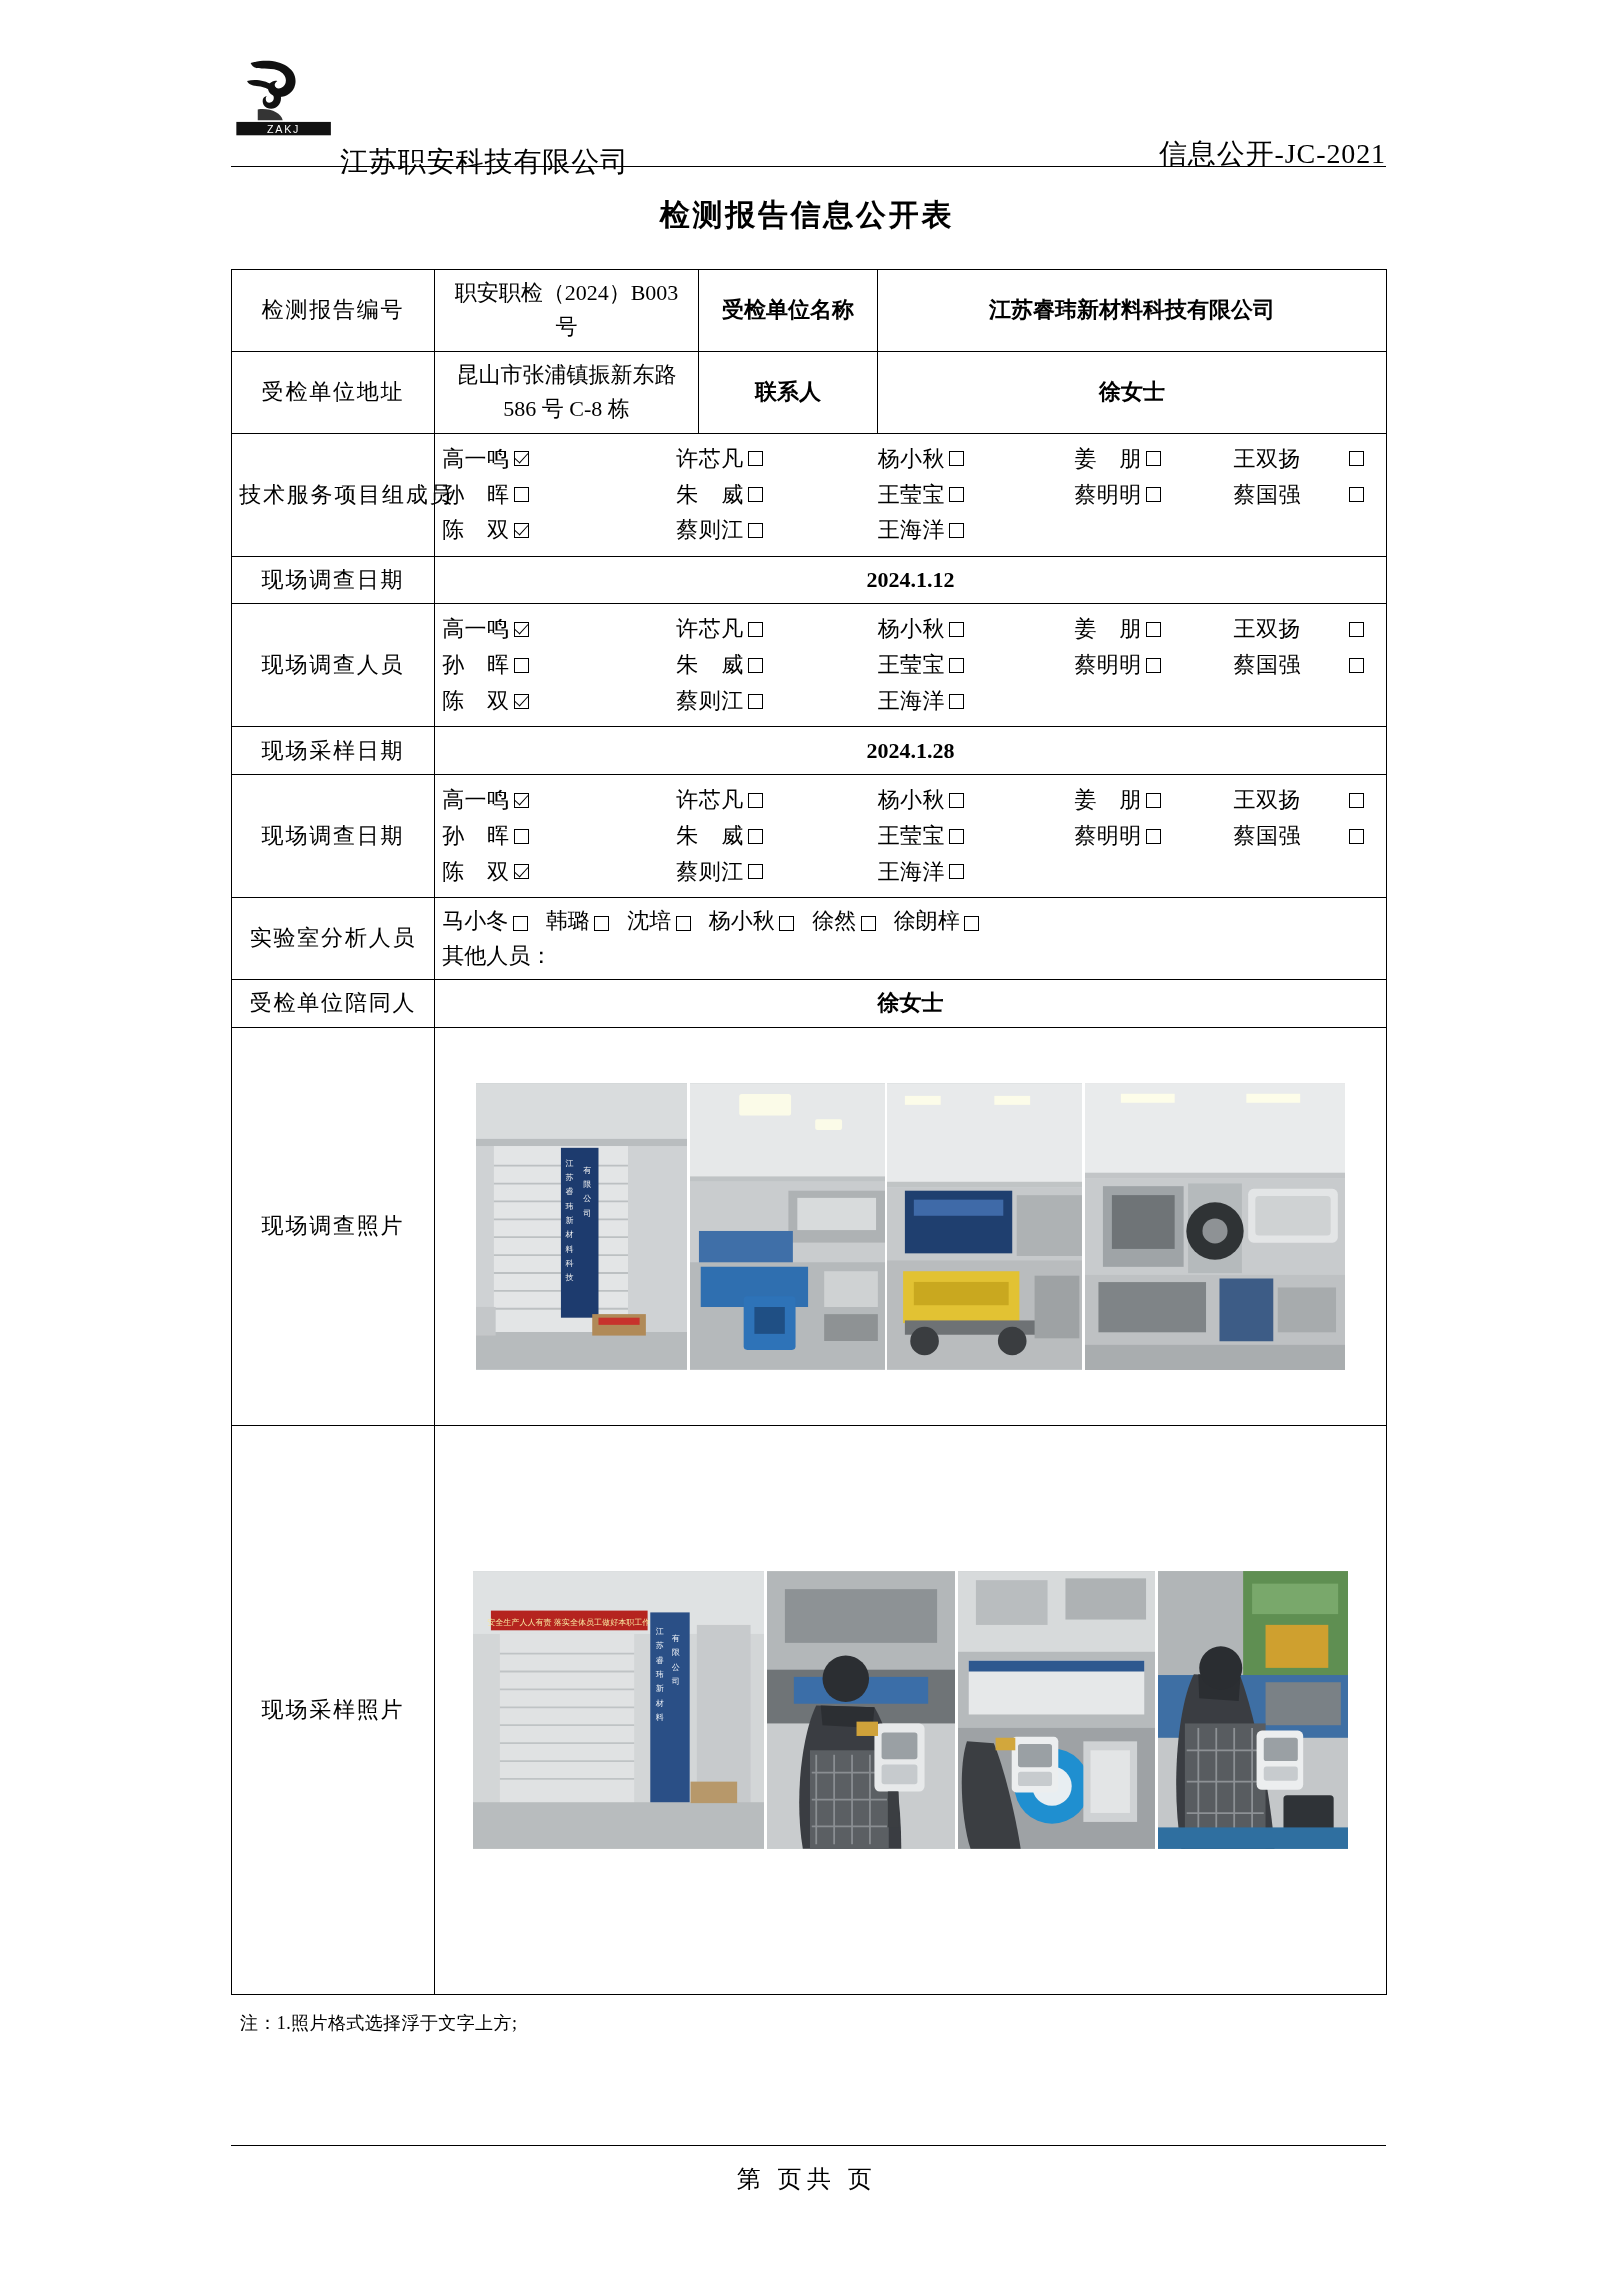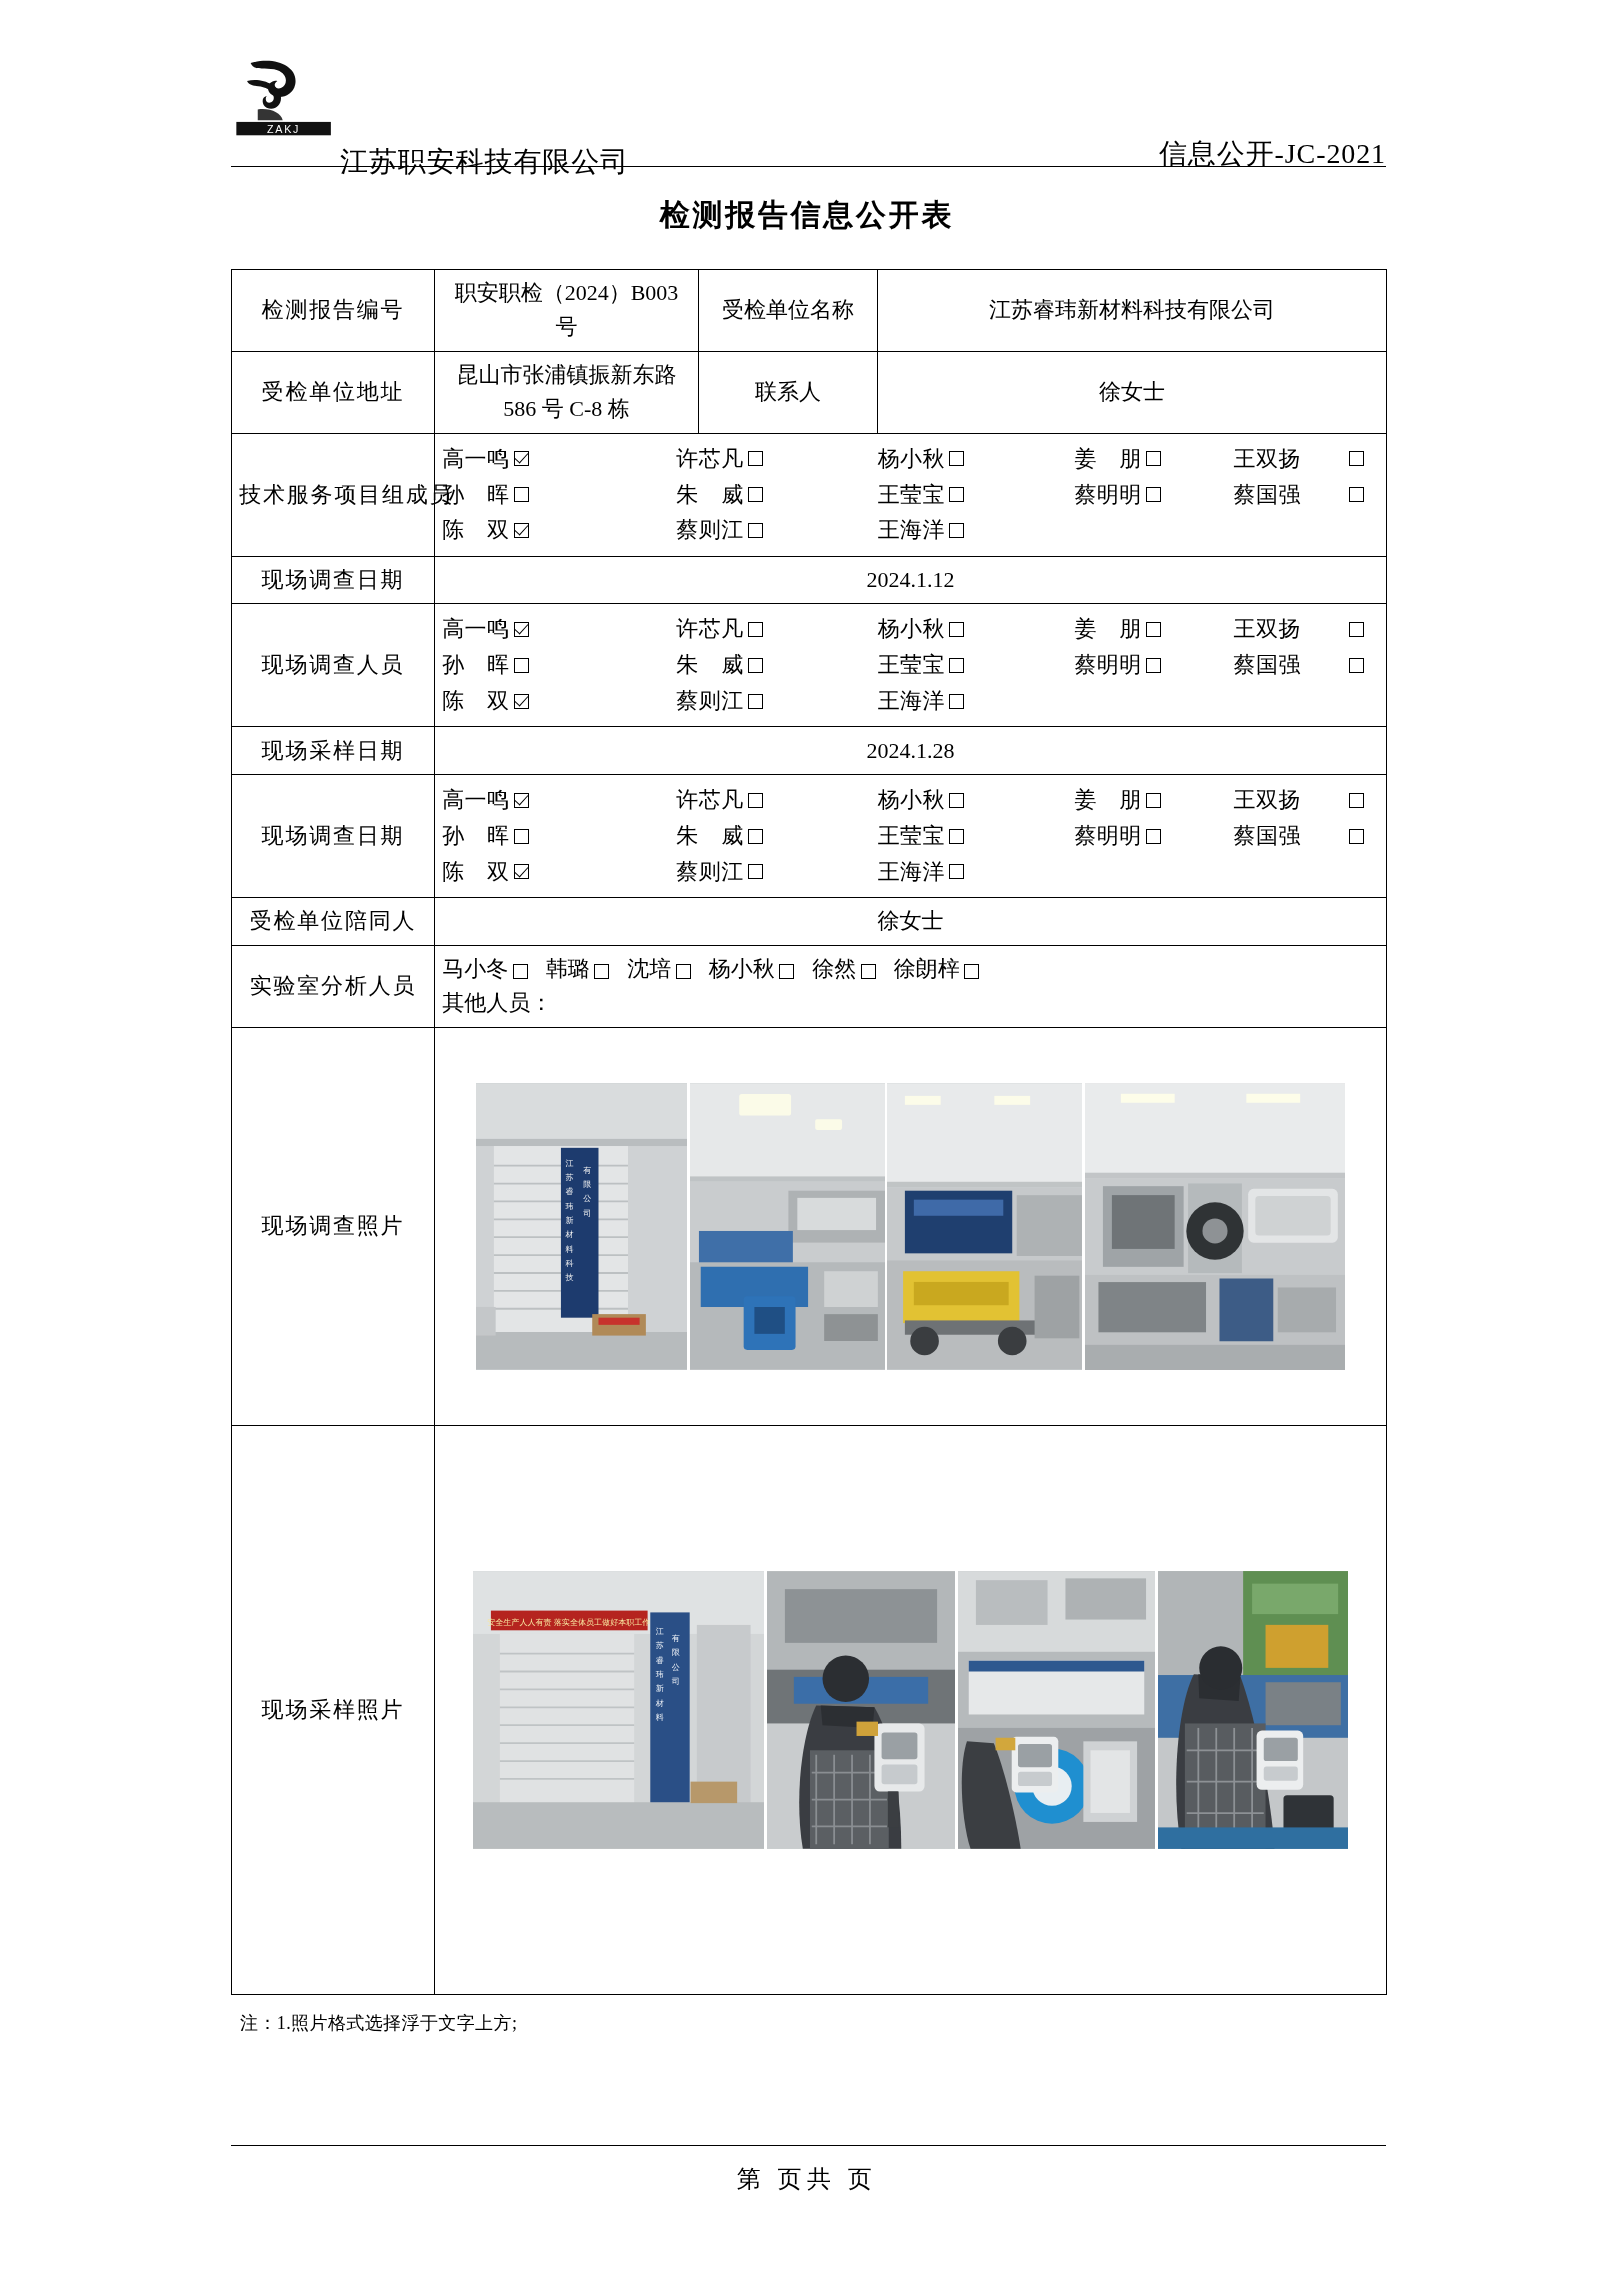--- a/index.html
+++ b/index.html
@@ -100,7 +100,7 @@
     letter-spacing: 1.8px;
     white-space: nowrap;
   }
-  .ctr { text-align: center; }
+  .ctr { text-align: center; font-weight: bold; }
   .lft { text-align: center; }
 
   .val-indent { padding-left: 12.5px; }

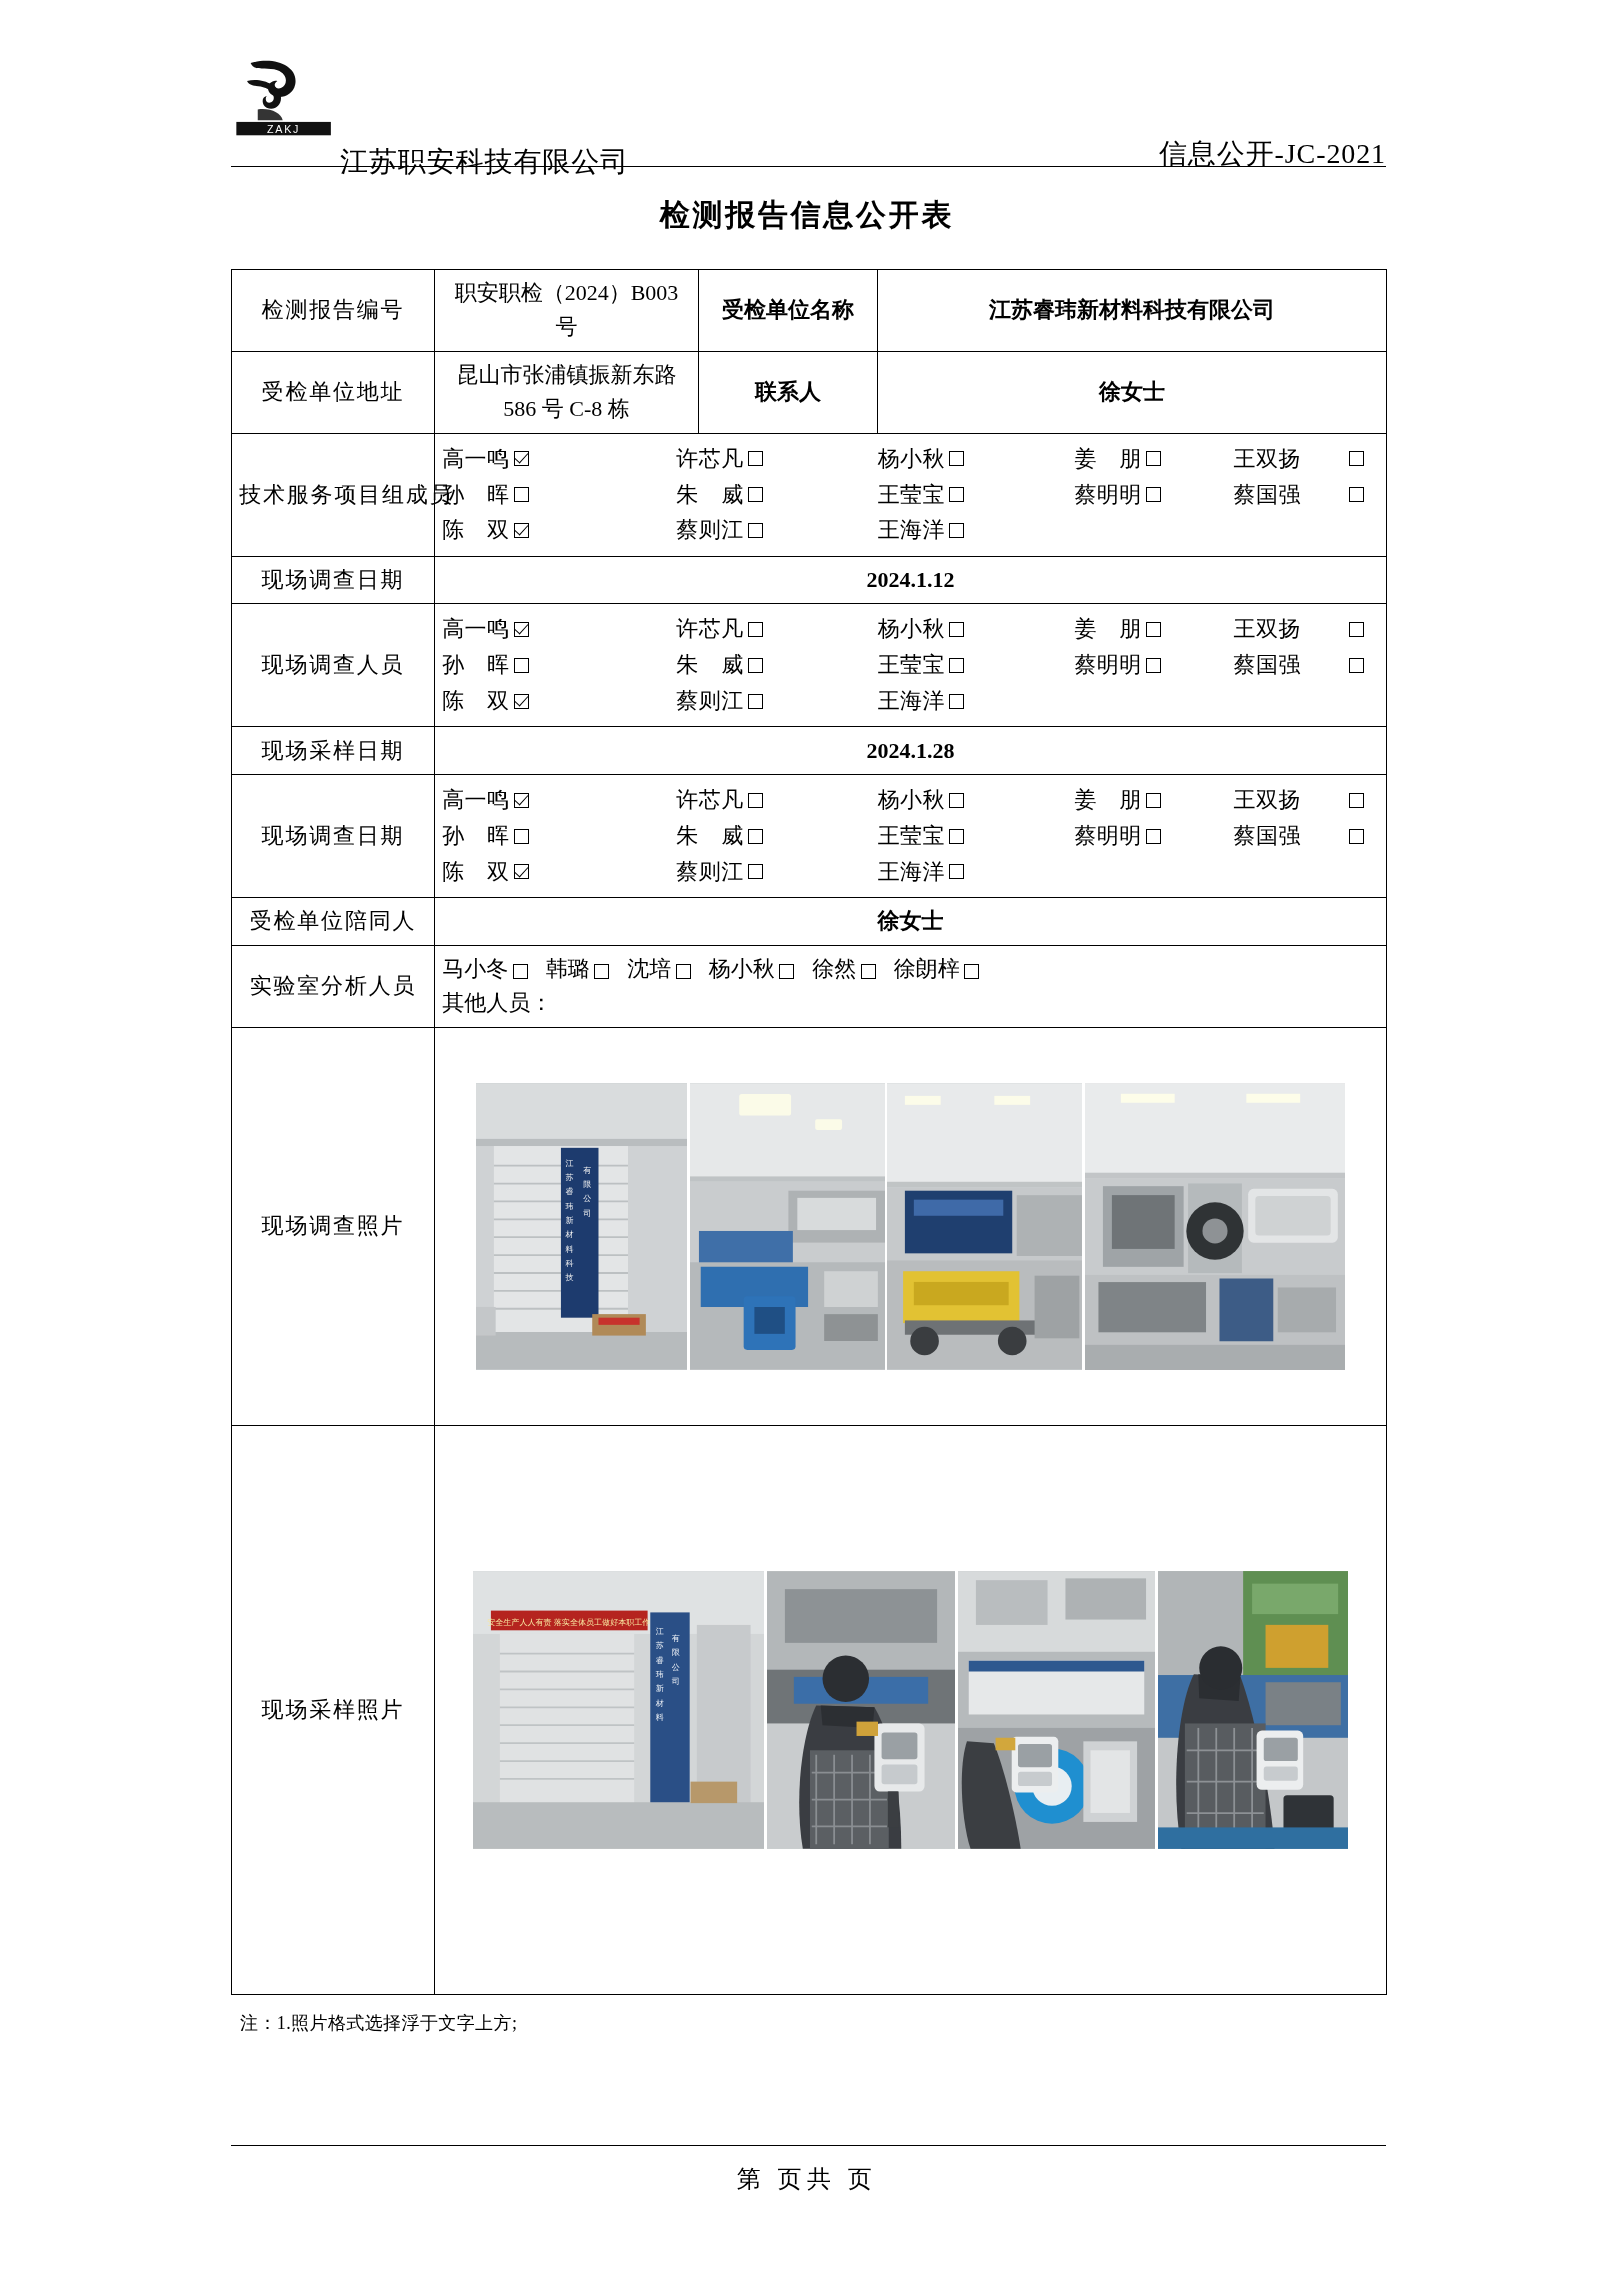--- a/index.html
+++ b/index.html
@@ -452,11 +452,6 @@
       </tr>
 
       <tr>
-        <td class="lbl">受检单位陪同人</td>
-        <td class="ctr" colspan="4">徐女士</td>
-      </tr>
-
-      <tr>
         <td class="lbl">实验室分析人员</td>
         <td colspan="4" class="labcell">
           <div>
@@ -469,6 +464,11 @@
           </div>
           <div>其他人员：</div>
         </td>
+      </tr>
+
+      <tr>
+        <td class="lbl">受检单位陪同人</td>
+        <td class="ctr" colspan="4">徐女士</td>
       </tr>
 
       <tr>

